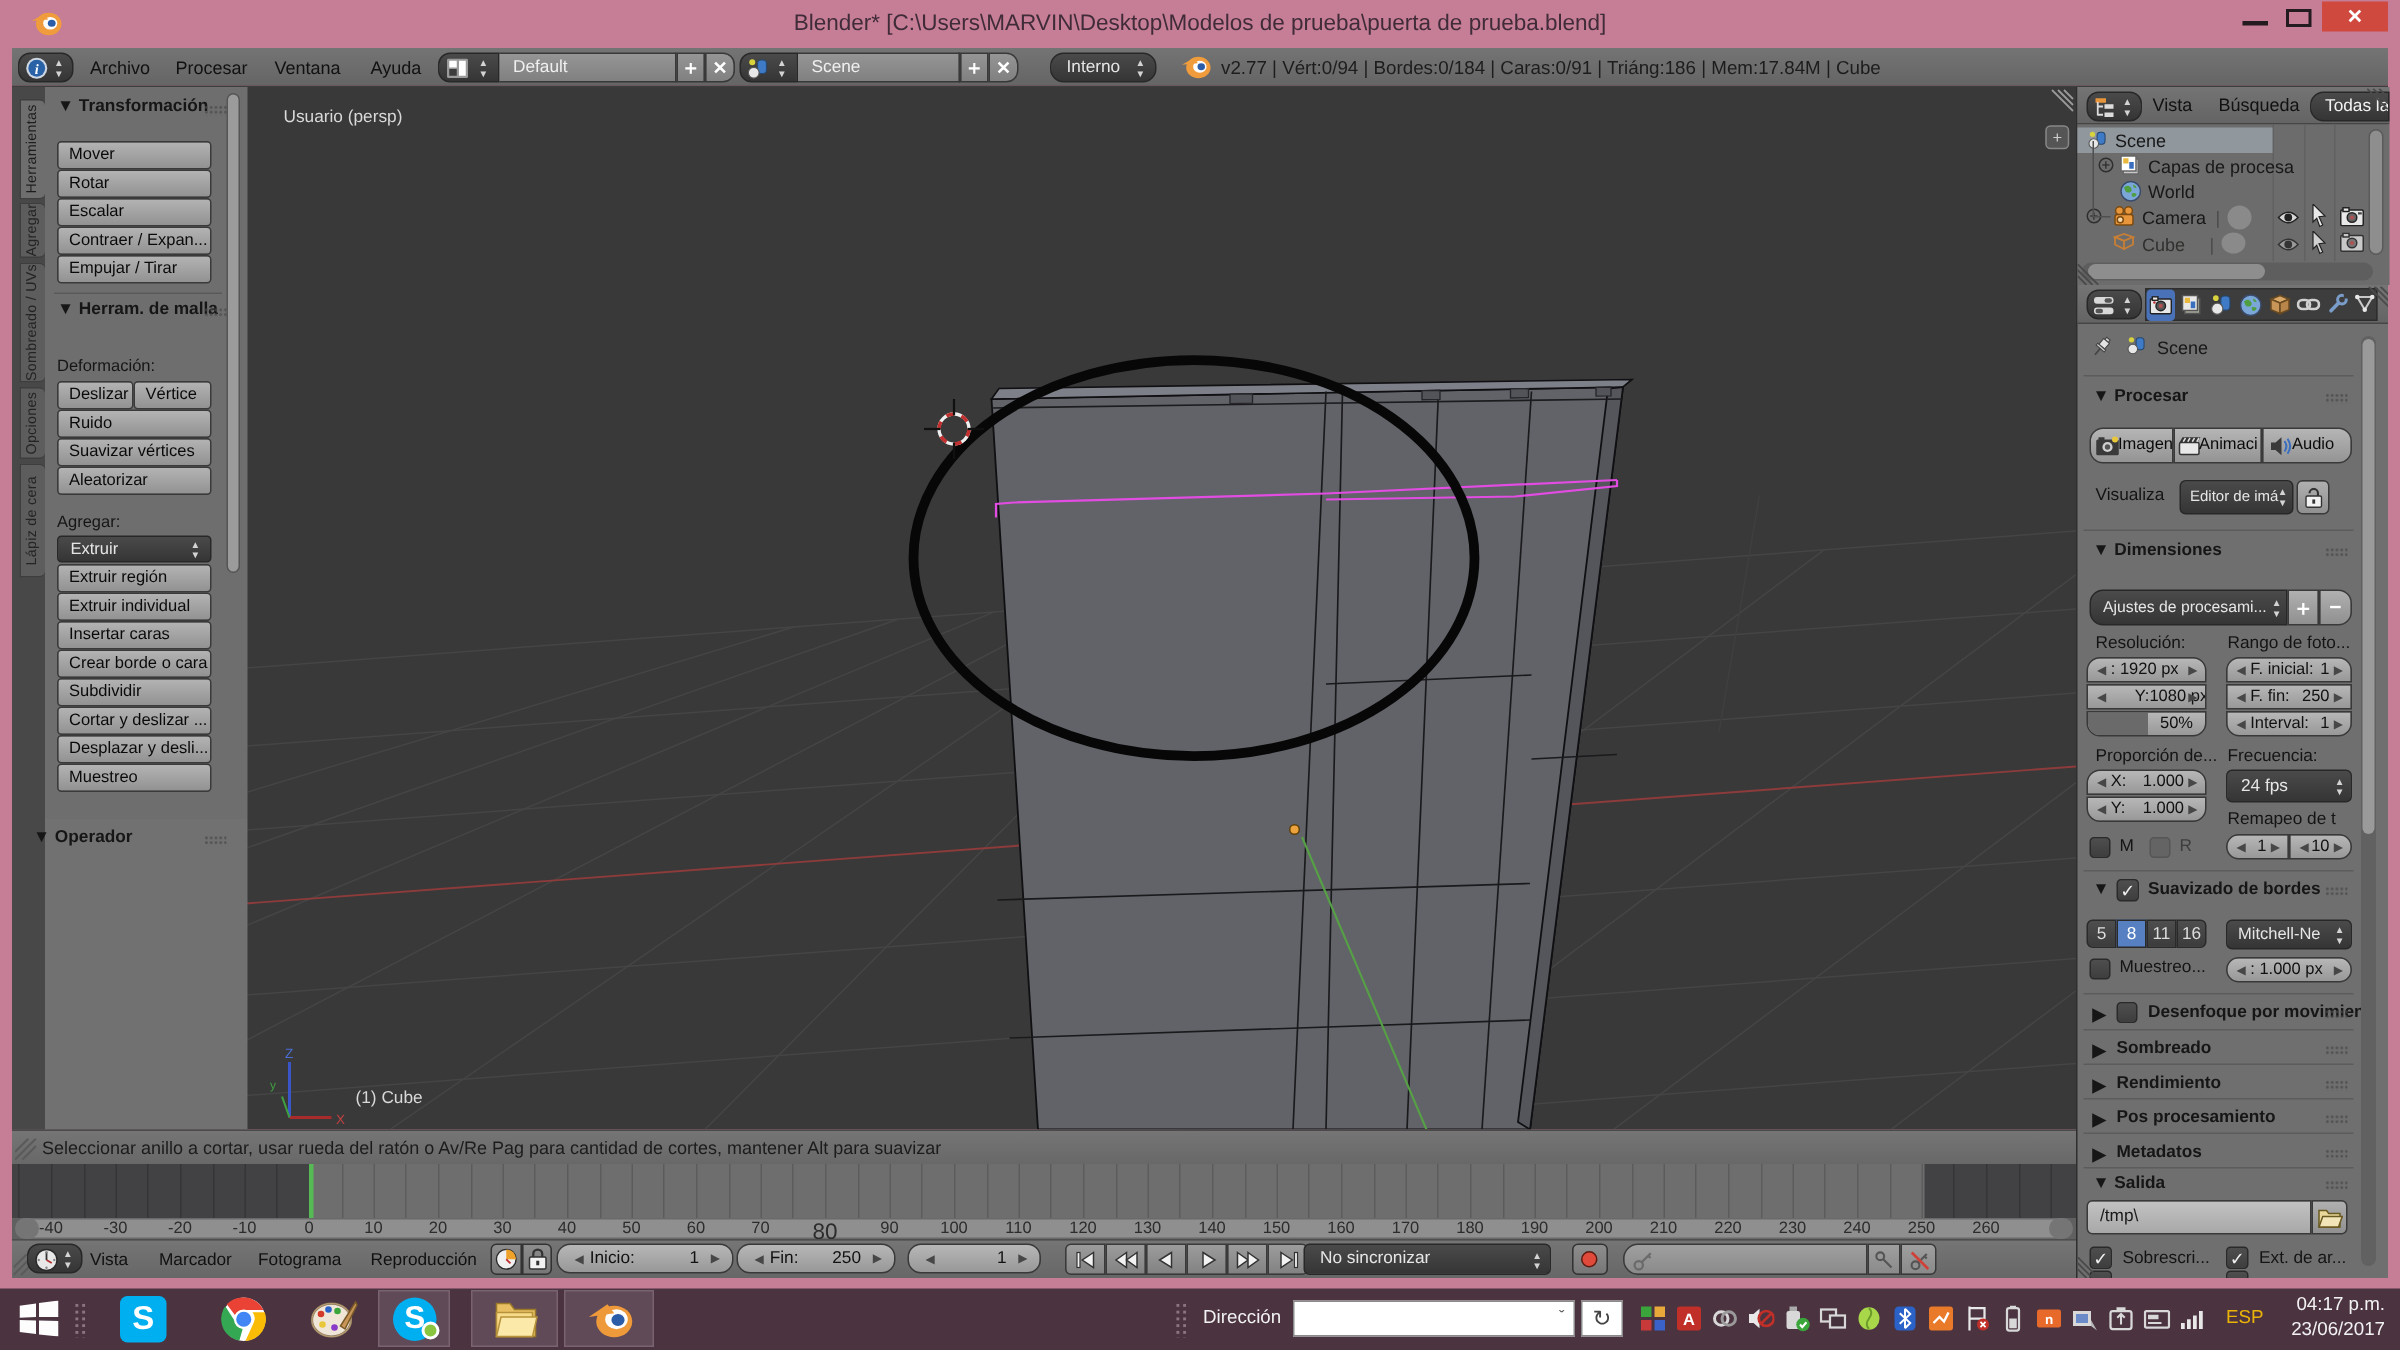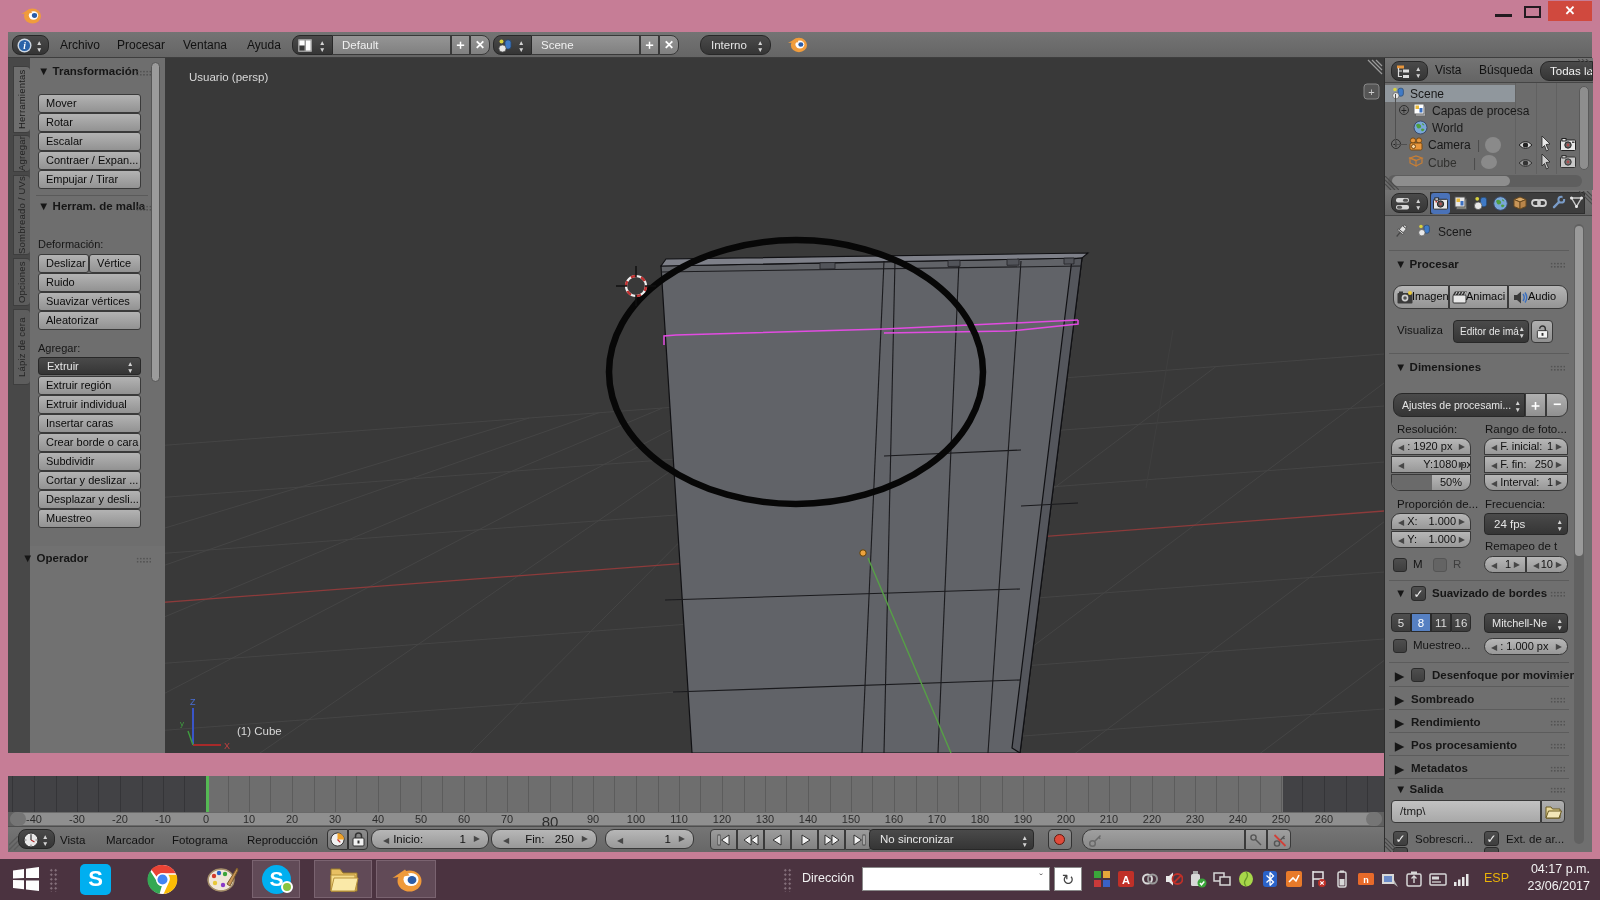--- a/index.html
+++ b/index.html
@@ -36,6 +36,7 @@
 <body>
 <div id="stage">
   <div id="titlebar" class="abs">
+    <div id="title-text" class="abs">Blender* [C:\Users\MARVIN\Desktop\Modelos de prueba\puerta de prueba.blend]</div>
     <svg class="abs" style="left:20px;top:6px" width="22" height="20" viewBox="0 0 22 20">
       <ellipse cx="12.5" cy="10" rx="8.5" ry="7.5" fill="#f09c3c"></ellipse>
       <ellipse cx="13.5" cy="9.5" rx="4.7" ry="4.2" fill="#fdfdfd"></ellipse>

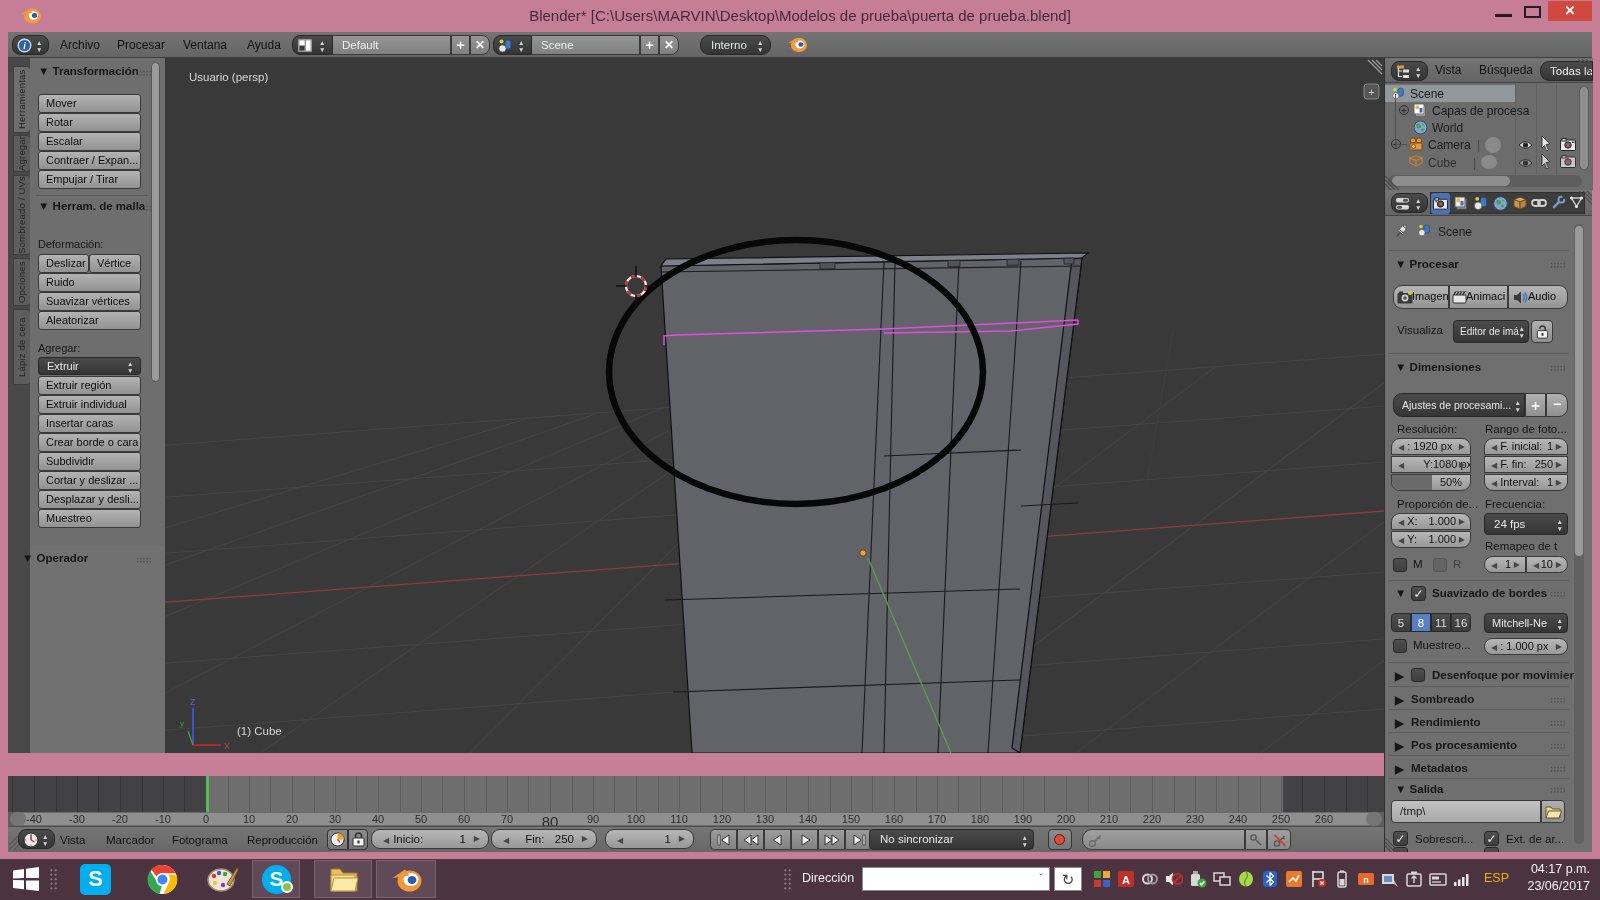--- a/index.html
+++ b/index.html
@@ -95,6 +95,7 @@
       <ellipse cx="14.5" cy="9.5" rx="2.6" ry="2.4" fill="#2a5ca8"></ellipse>
       <path d="M1 8 L10 3 L12 7 Z" fill="#f09c3c"></path>
     </svg>
+    <div class="abs" style="left:806px;top:6px;font-size:12.5px;color:#1d1d1d">v2.77 | Vért:0/94 | Bordes:0/184 | Caras:0/91 | Triáng:186 | Mem:17.84M | Cube</div>
   </div>
   <div id="viewport" class="abs">
   <svg class="abs" style="left:0;top:0" width="1376" height="695" viewBox="0 0 1376 695">

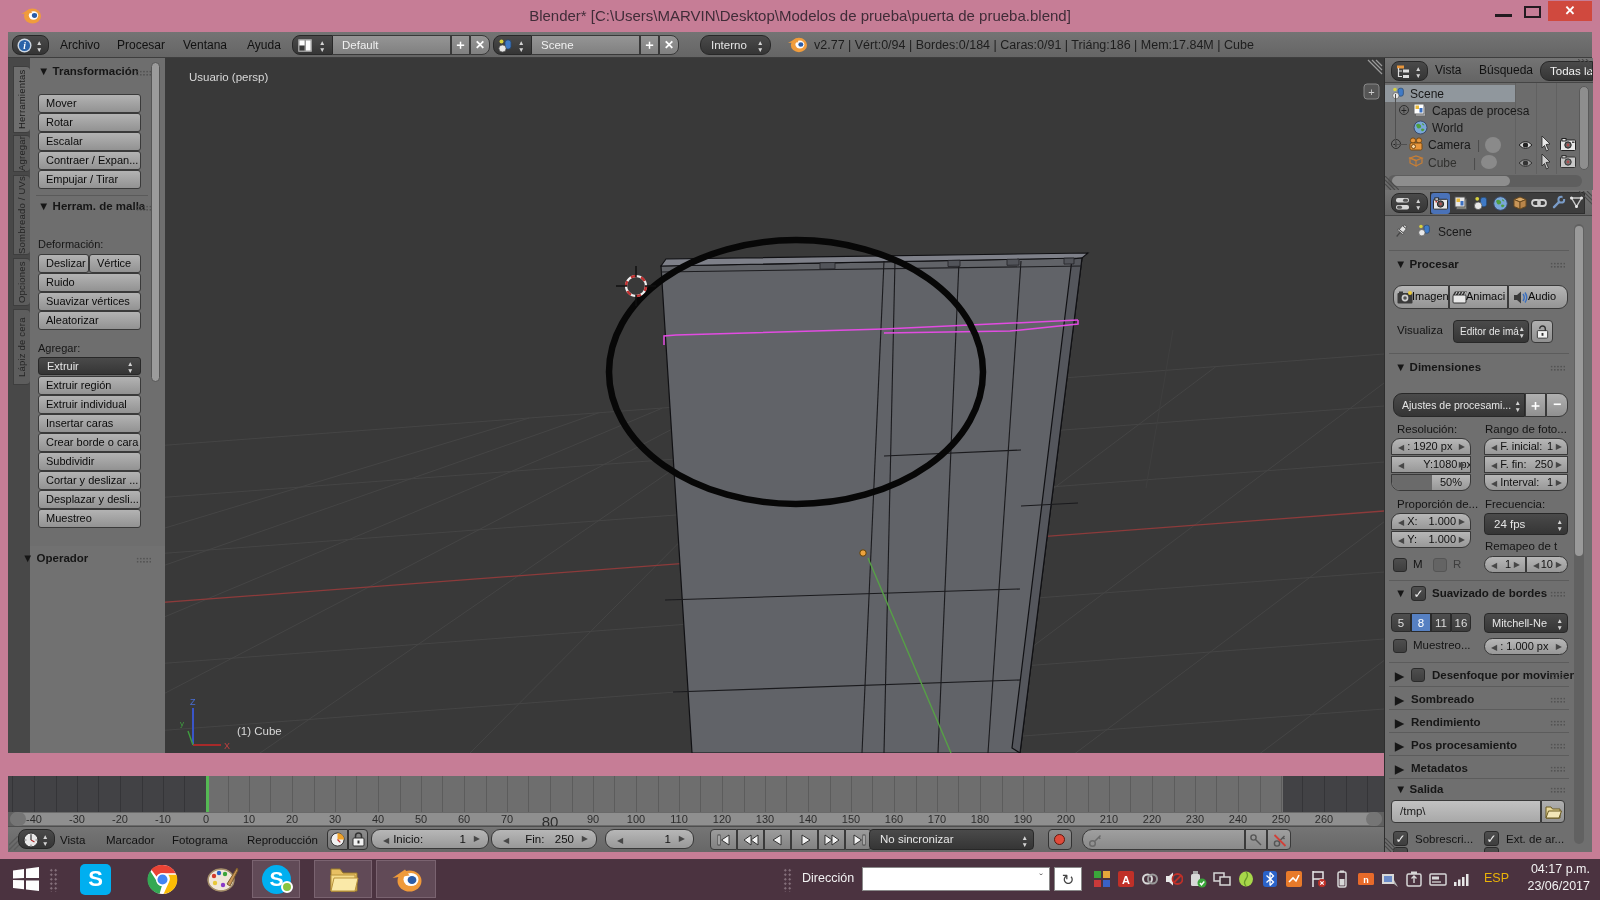--- a/index.html
+++ b/index.html
@@ -209,6 +209,16 @@
     <div class="abs" style="left:22px;top:488px;width:135px;height:207px;background:#717171"></div>
     <div class="abs phead" style="left:14px;top:494px">▼ Operador</div>
     <div class="abs grip" style="left:128px;top:499px;width:15px;height:7px"></div>
+  </div>
+  <div id="vhead" class="abs">
+    <svg class="abs" style="left:2px;top:5px" width="16" height="16" viewBox="0 0 16 16">
+        <g stroke="#5a5a5a" stroke-width="1.4">
+          <line x1="0" y1="14" x2="14" y2="0"></line>
+          <line x1="0" y1="9" x2="9" y2="0"></line>
+          <line x1="5" y1="14" x2="14" y2="5"></line>
+        </g>
+      </svg>
+    <div class="abs" style="left:20px;top:4px;font-size:12px;color:#1c1c1c">Seleccionar anillo a cortar, usar rueda del ratón o Av/Re Pag para cantidad de cortes, mantener Alt para suavizar</div>
   </div>
   <div id="timeline" class="abs">
 <div class="abs" style="left:0;top:0;width:1376px;height:36px;background:#6e6e6e"></div>

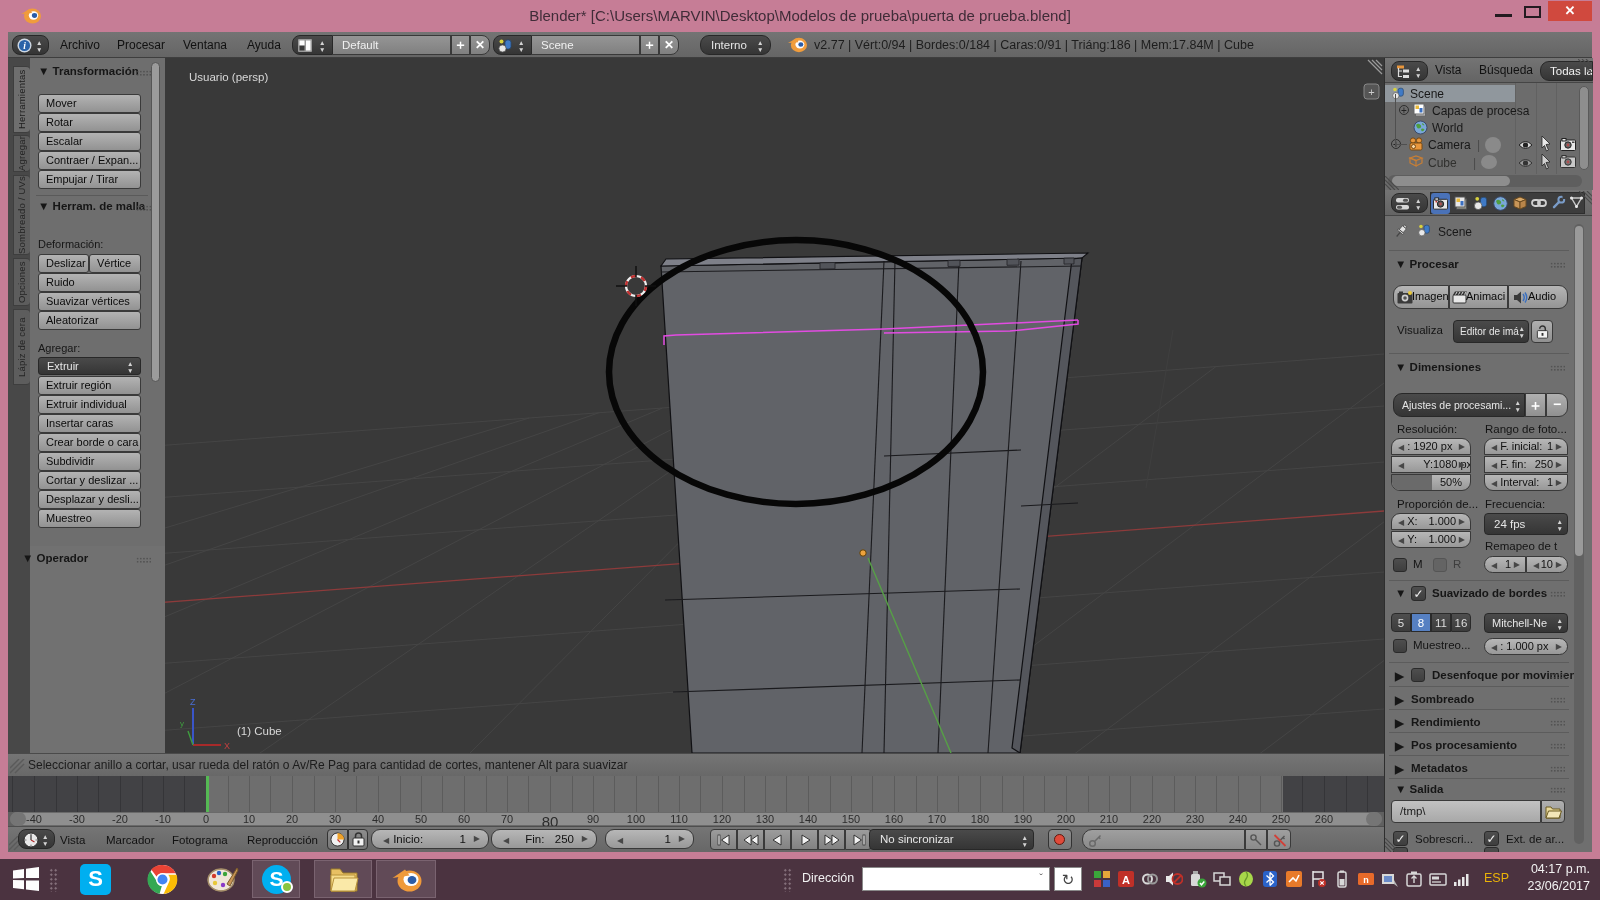--- a/index.html
+++ b/index.html
@@ -363,7 +363,7 @@
         </svg>
       </div>
 <div class="abs pill" style="left:363px;top:53px;width:118px;height:20px;line-height:18px"><span style="margin-left:11px;color:#474747;font-size:8px">◀</span><span style="margin-left:4px">Inicio:</span><span class="abs" style="right:22px">1</span><span class="abs" style="right:8px;color:#474747;font-size:8px">▶</span></div>
-<div class="abs pill" style="left:483px;top:53px;width:106px;height:20px;line-height:18px"><span style="margin-left:11px;color:#474747;font-size:8px">◀</span><span style="margin-left:16px">Fin:</span><span class="abs" style="right:22px">250</span><span class="abs" style="right:8px;color:#474747;font-size:8px">▶</span></div>
+<div class="abs pill" style="left:483px;top:53px;width:106px;height:20px;line-height:18px"><span style="margin-left:11px;color:#474747;font-size:8px">◀</span><span style="margin-left:4px">Fin:</span><span class="abs" style="right:22px">250</span><span class="abs" style="right:8px;color:#474747;font-size:8px">▶</span></div>
 <div class="abs pill" style="left:597px;top:53px;width:89px;height:20px;line-height:18px"><span style="margin-left:11px;color:#474747;font-size:8px">◀</span><span class="abs" style="right:22px">1</span><span class="abs" style="right:8px;color:#474747;font-size:8px">▶</span></div>
 <div class="abs" style="left:702px;top:53px;width:27px;height:21px;background:linear-gradient(180deg,#9c9c9c,#828282);border:1px solid #3a3a3a;border-radius:4px 0 0 4px">
         <svg class="abs" style="left:5px;top:2px" width="16" height="16" viewBox="0 0 16 16">

